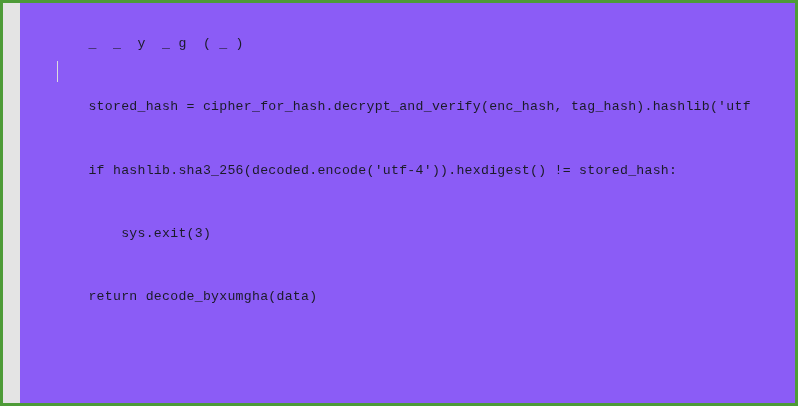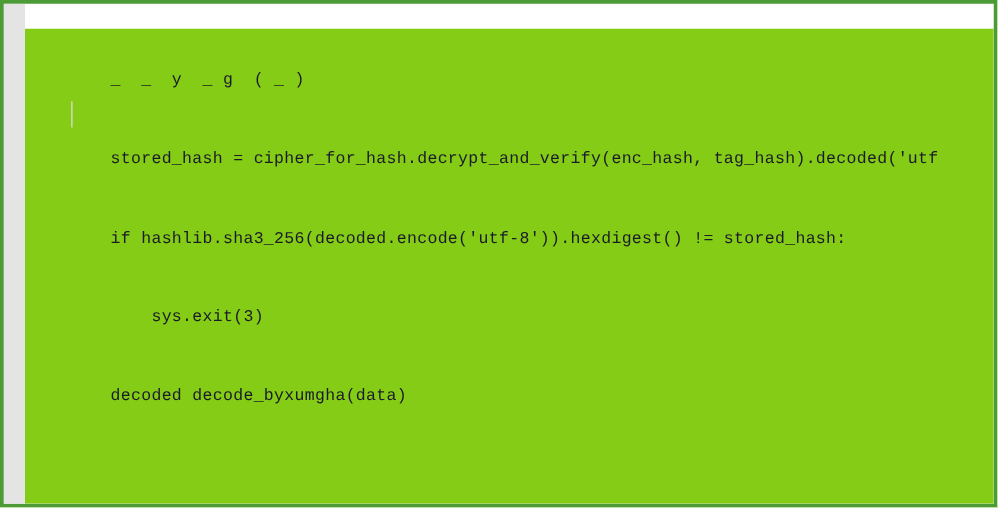--- a/index.html
+++ b/index.html
@@ -44,9 +44,8 @@
     right: 0;
     bottom: 0;
     overflow: hidden;
-    background: #84cc16;
+    background: #8b5cf6;
     z-index: 1;
-    margin-top: 20px;
   }
 
   .code-lines {

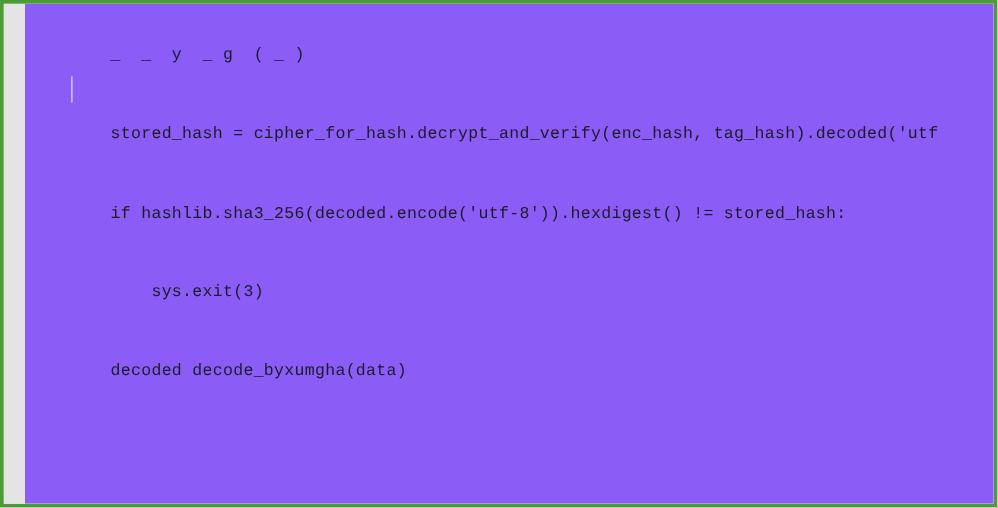--- a/index.html
+++ b/index.html
@@ -89,7 +89,7 @@
     <div class="indent-guide" style="left:37px; top:58px; height:21px;"></div>
     <div class="code-lines">
       <div class="code-line">        _  _  y  _ g  ( _ )</div>
-      <div class="code-line">        stored_hash = cipher_for_hash.decrypt_and_verify(enc_hash, tag_hash).decoded('utf</div>
+      <div class="code-line">        stored_hash = cipher_for_hash.decrypt_and_verify(enc_hash, tag_hash).hashlib('utf</div>
       <div class="code-line">        if hashlib.sha3_256(decoded.encode('utf-8')).hexdigest() != stored_hash:</div>
       <div class="code-line">            sys.exit(3)</div>
       <div class="code-line">        decoded decode_byxumgha(data)</div>

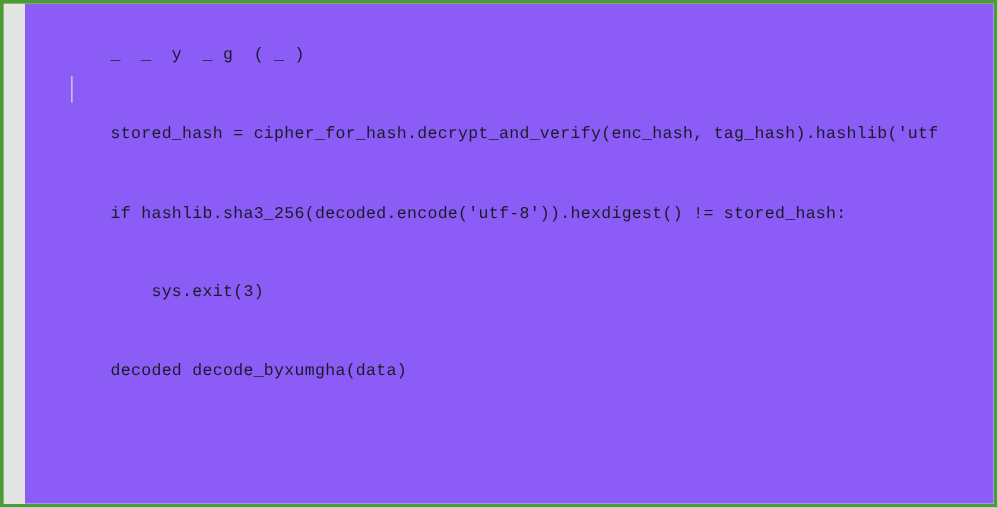--- a/index.html
+++ b/index.html
@@ -90,7 +90,7 @@
     <div class="code-lines">
       <div class="code-line">        _  _  y  _ g  ( _ )</div>
       <div class="code-line">        stored_hash = cipher_for_hash.decrypt_and_verify(enc_hash, tag_hash).hashlib('utf</div>
-      <div class="code-line">        if hashlib.sha3_256(decoded.encode('utf-8')).hexdigest() != stored_hash:</div>
+      <div class="code-line">        if hashlib.sha3_256(decoded.encode('utf-4')).hexdigest() != stored_hash:</div>
       <div class="code-line">            sys.exit(3)</div>
       <div class="code-line">        decoded decode_byxumgha(data)</div>
       

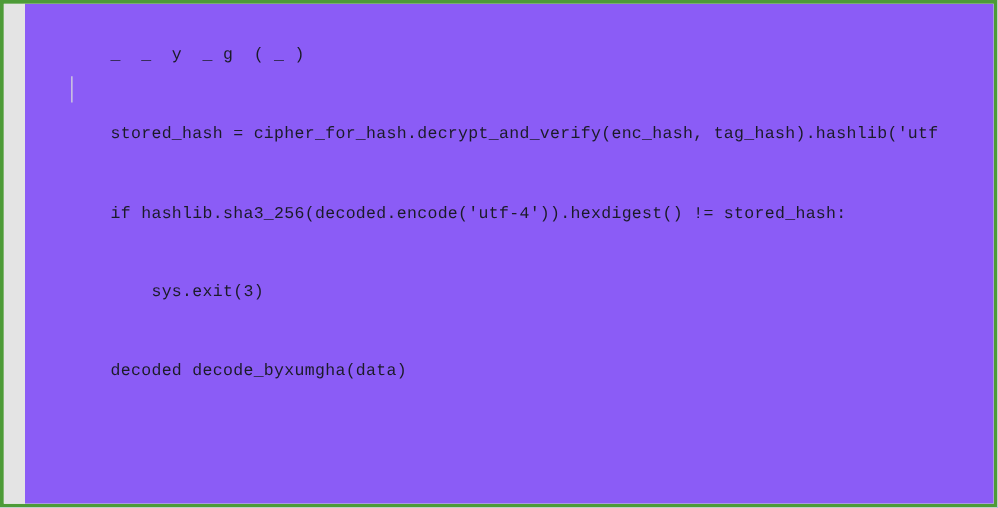--- a/index.html
+++ b/index.html
@@ -92,7 +92,7 @@
       <div class="code-line">        stored_hash = cipher_for_hash.decrypt_and_verify(enc_hash, tag_hash).hashlib('utf</div>
       <div class="code-line">        if hashlib.sha3_256(decoded.encode('utf-4')).hexdigest() != stored_hash:</div>
       <div class="code-line">            sys.exit(3)</div>
-      <div class="code-line">        decoded decode_byxumgha(data)</div>
+      <div class="code-line">        return decode_byxumgha(data)</div>
       
       
       

